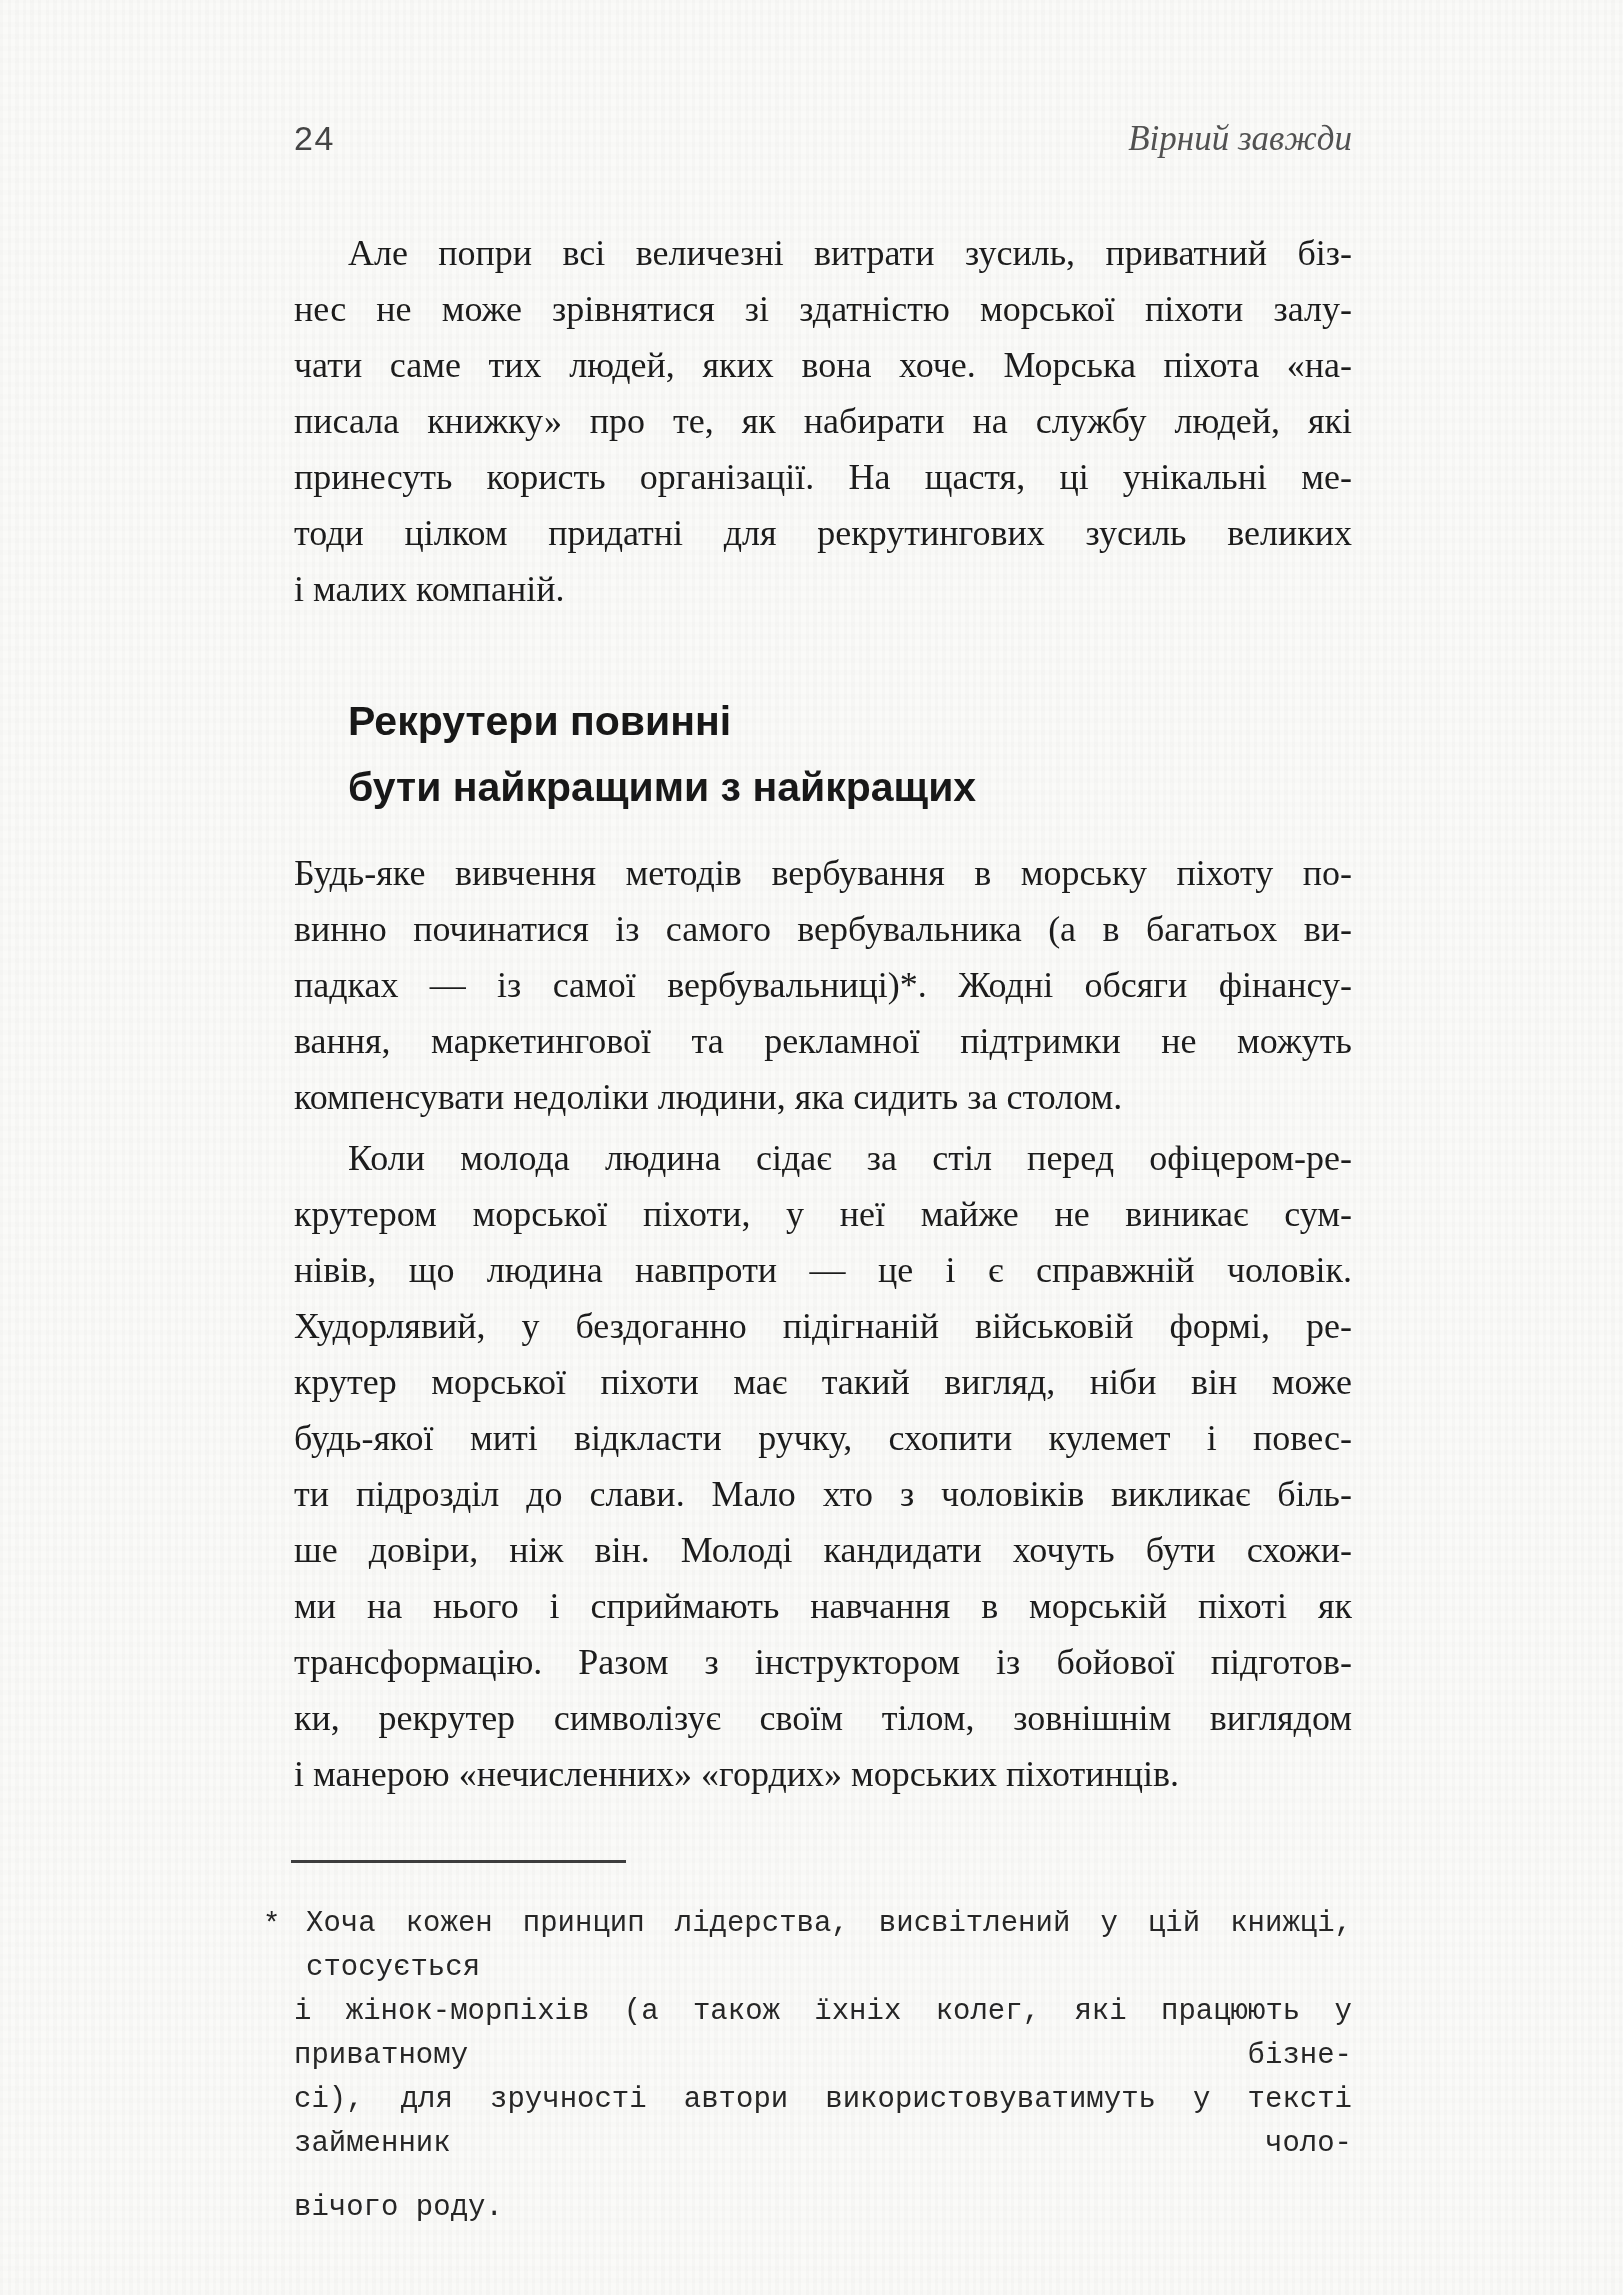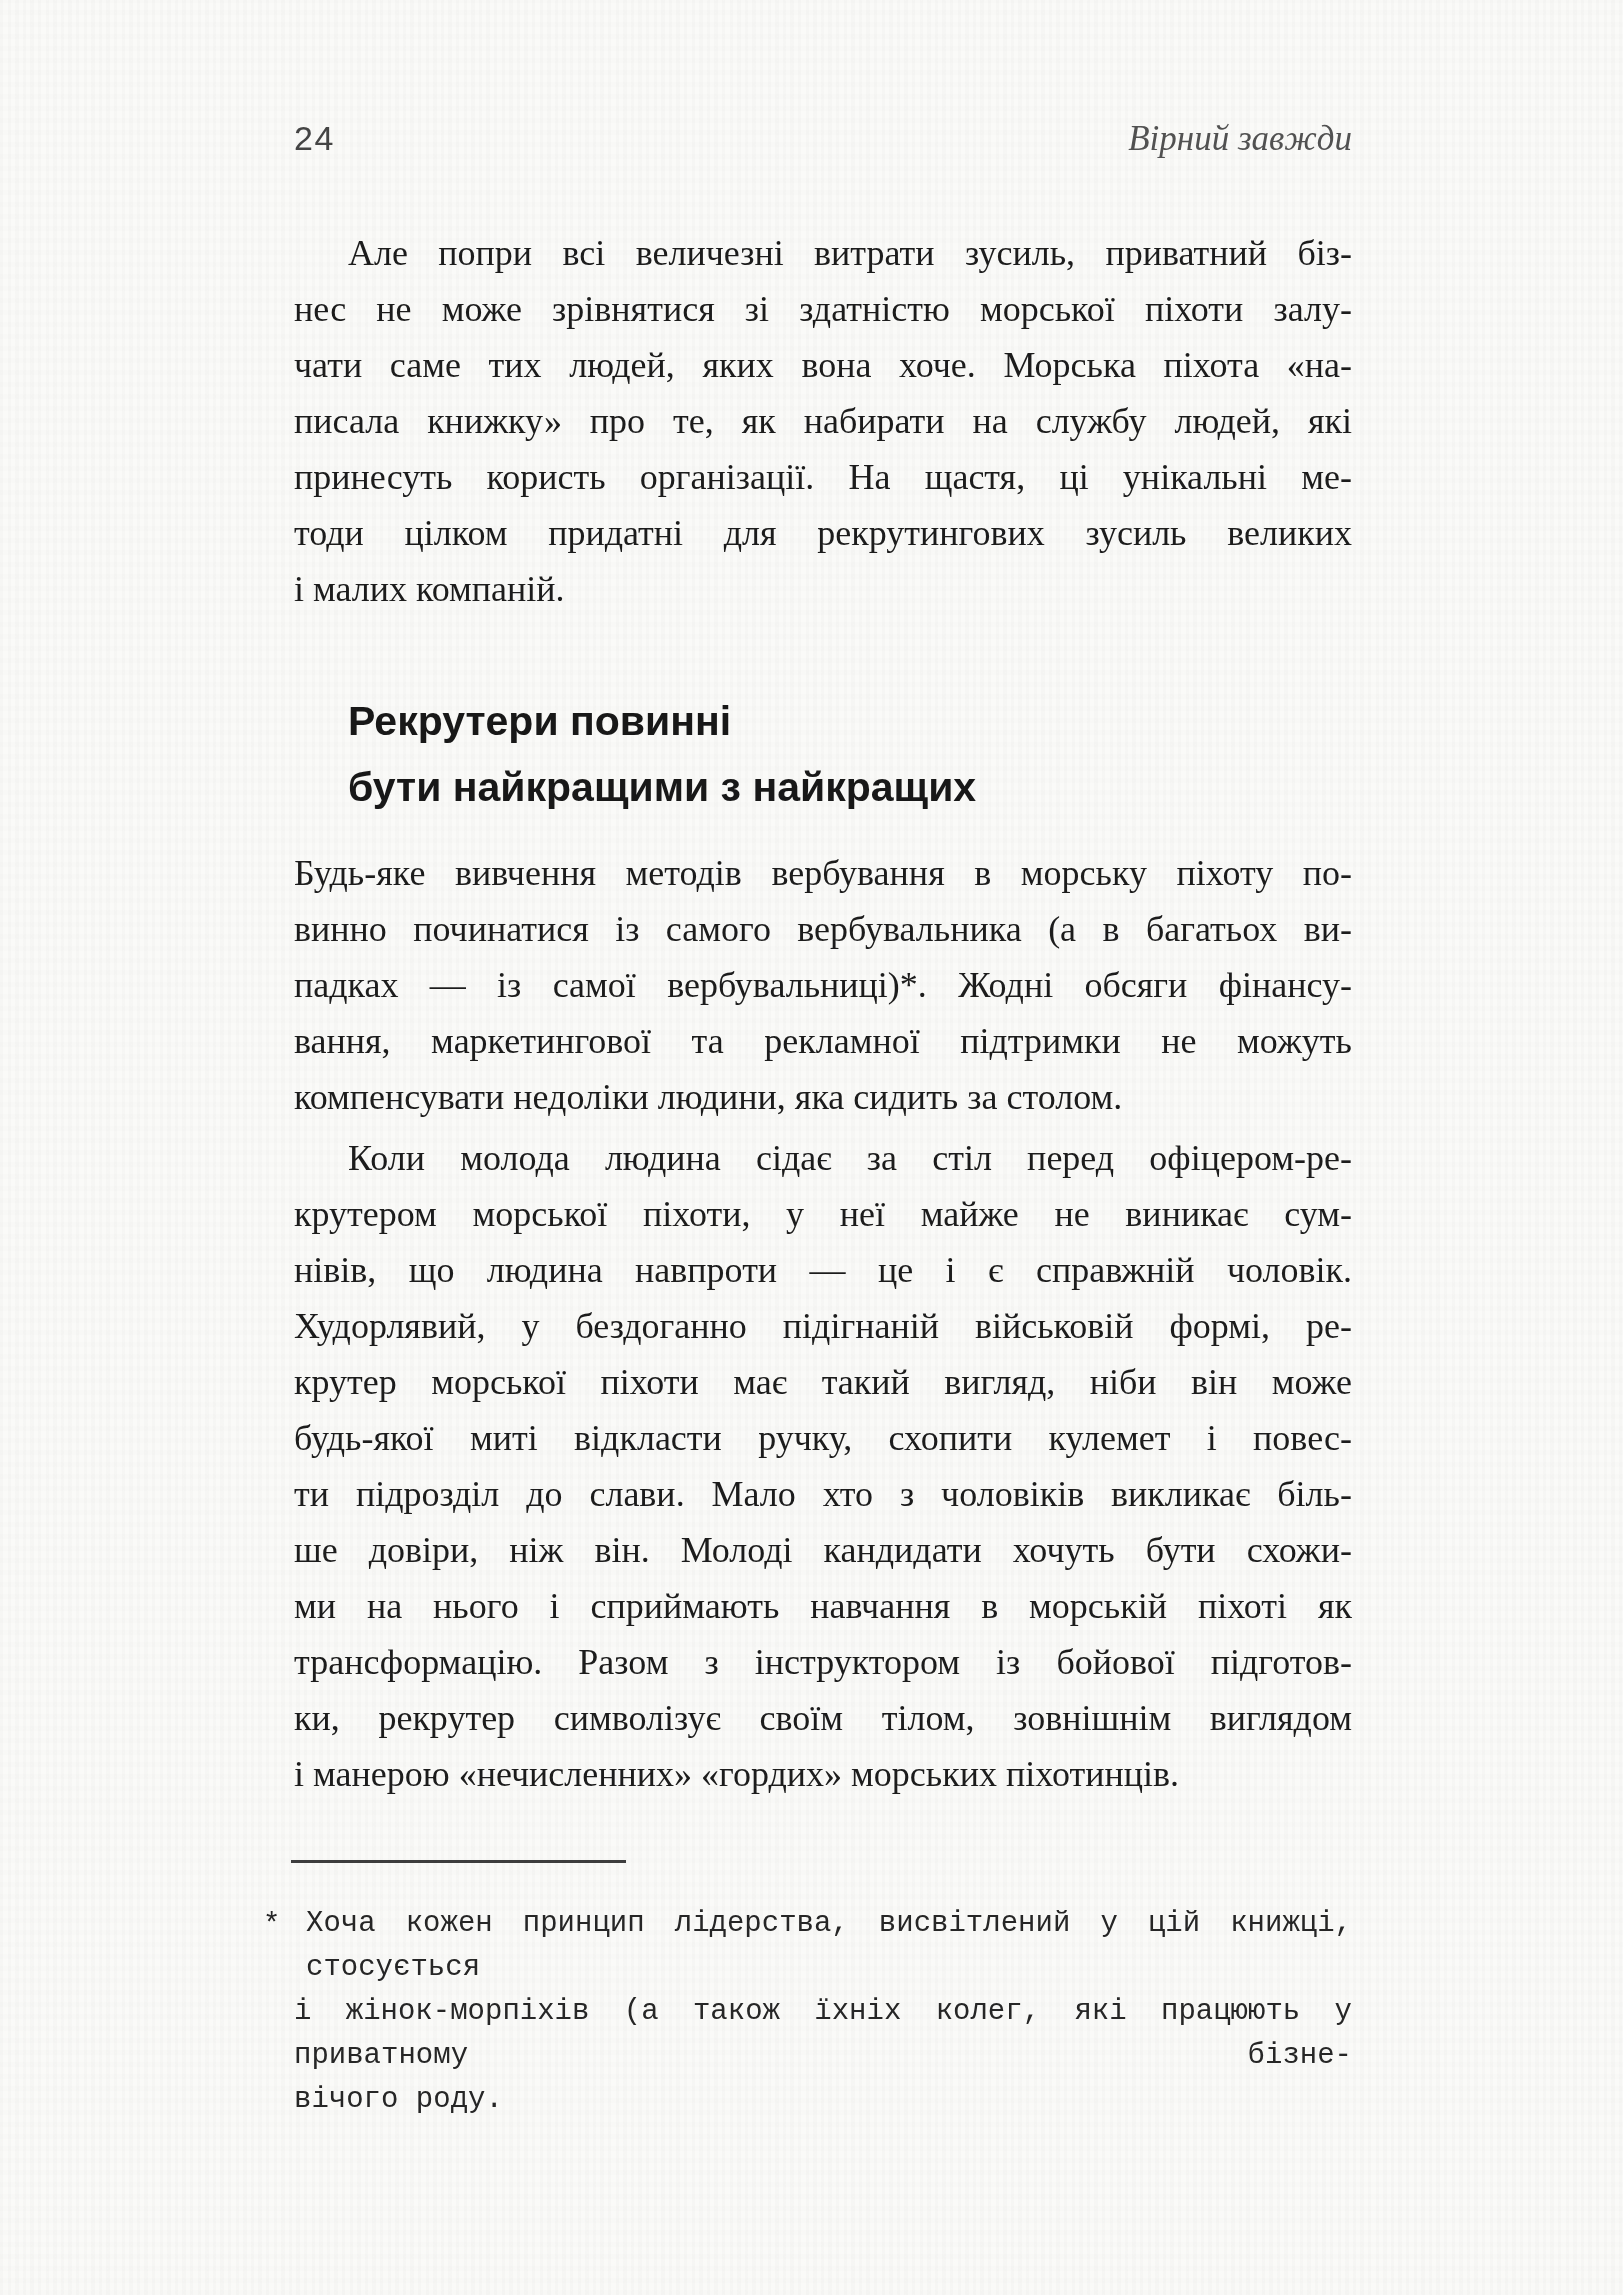--- a/index.html
+++ b/index.html
@@ -117,6 +117,7 @@
     <span class="fn-marker">*</span>
     <div class="fn-line first">Хоча кожен принцип лідерства, висвітлений у цій книжці, стосується</div>
     <div class="fn-line">і жінок-морпіхів (а також їхніх колег, які працюють у приватному бізне-</div>
+    <div class="fn-line">сі), для зручності автори використовуватимуть у тексті займенник чоло-</div>
     <div class="fn-line last">вічого роду.</div>
   </div>
 

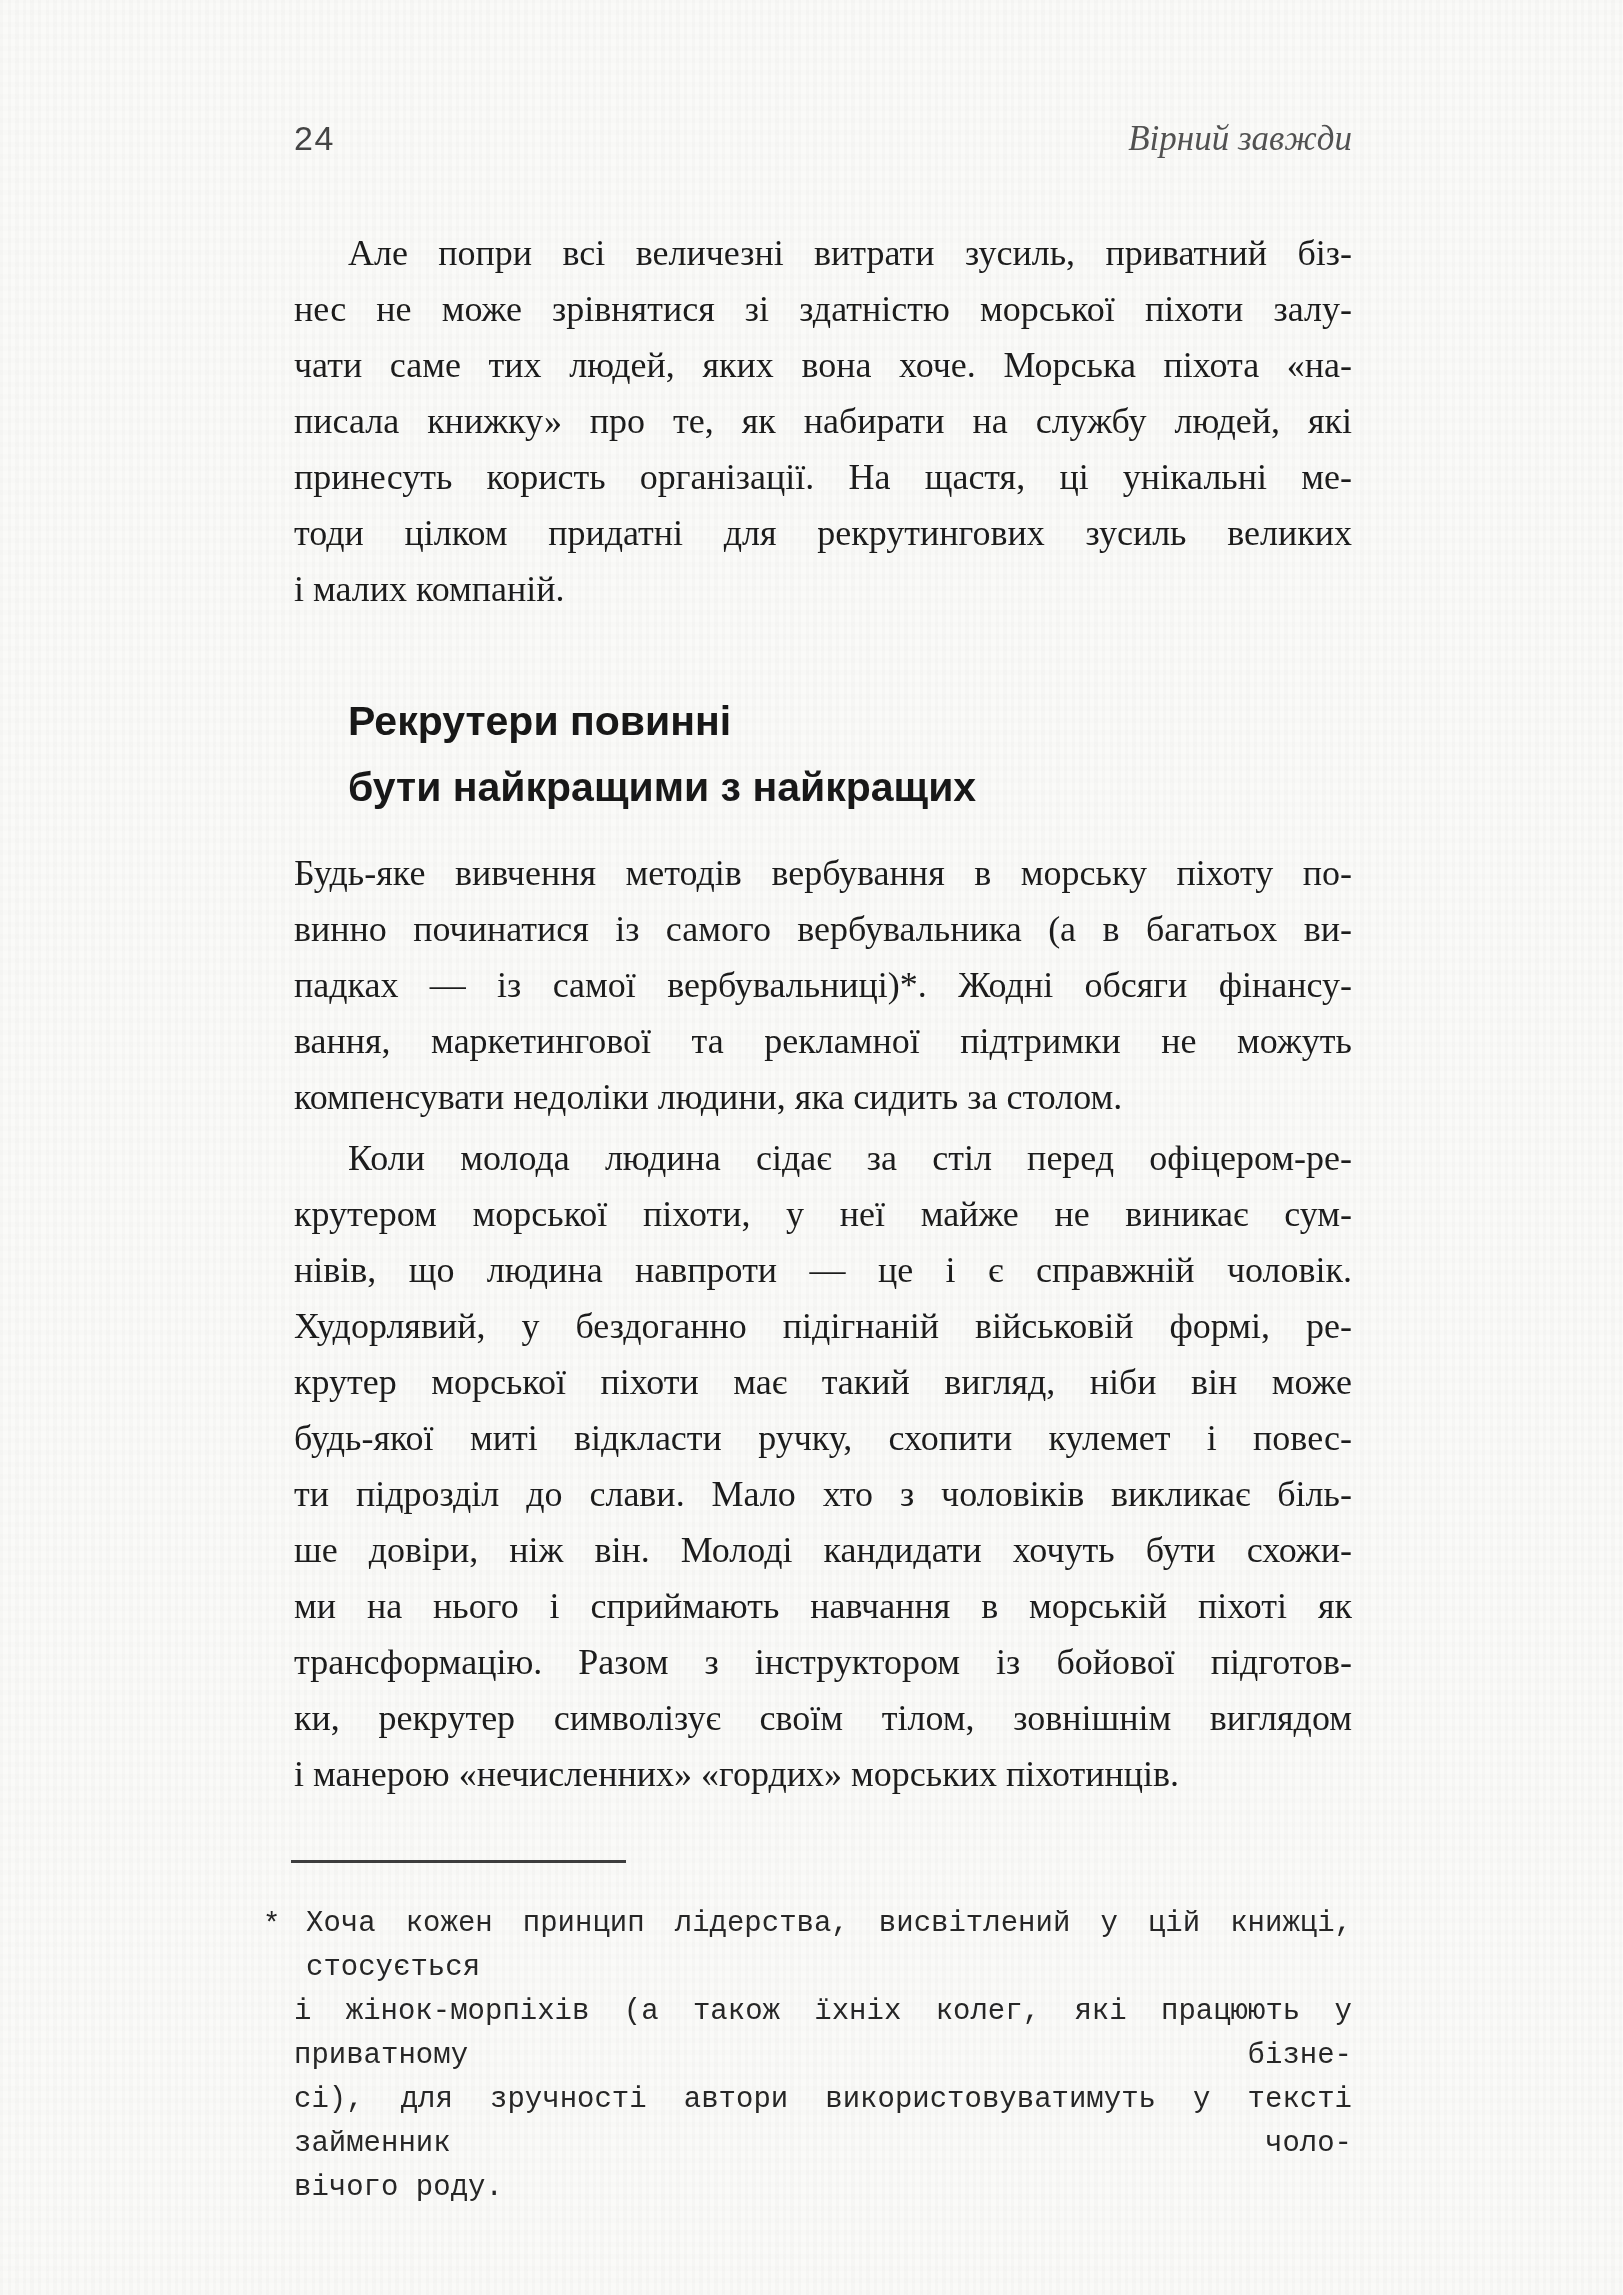--- a/index.html
+++ b/index.html
@@ -62,7 +62,7 @@
   .fn-marker{ position:absolute; left:-28px; top:-2.5px; font-size:29px; color:#262626; }
   .fn-line{ text-align:justify; text-align-last:justify;font-family:Liberation Mono, monospace; }
   .fn-line.first{ padding-left:12px; }
-  .fn-line.last{ text-align:center; text-align-last:left; }
+  .fn-line.last{ text-align:center; text-align-last:left;margin-top:20px; }
 </style>
 </head>
 <body>

